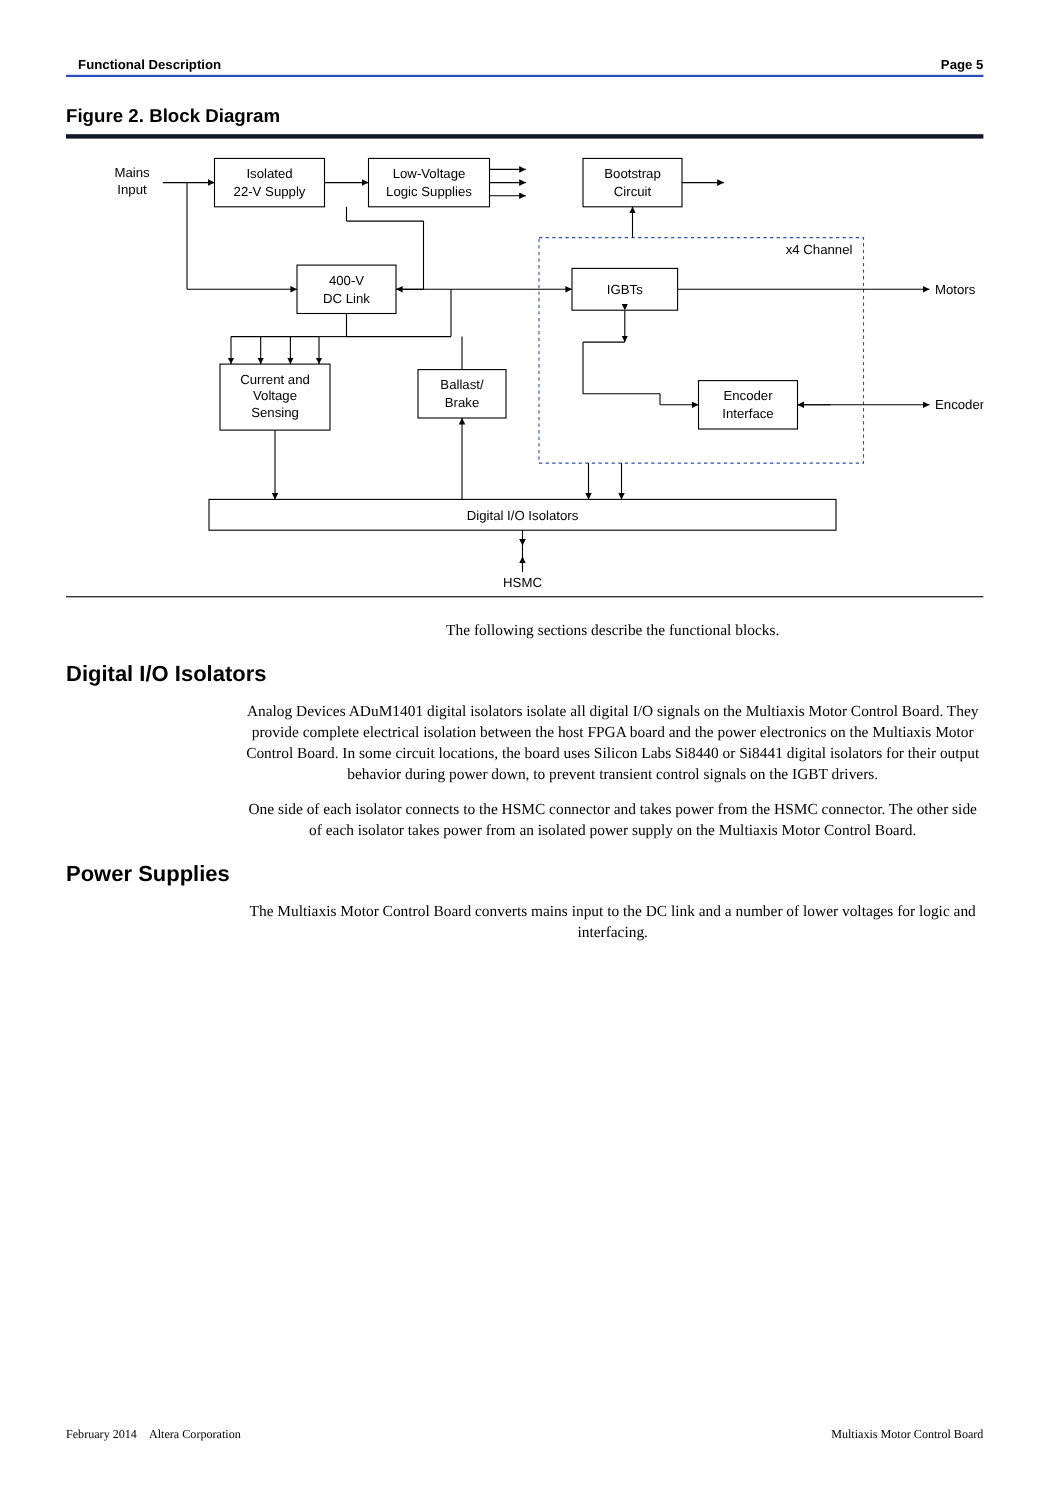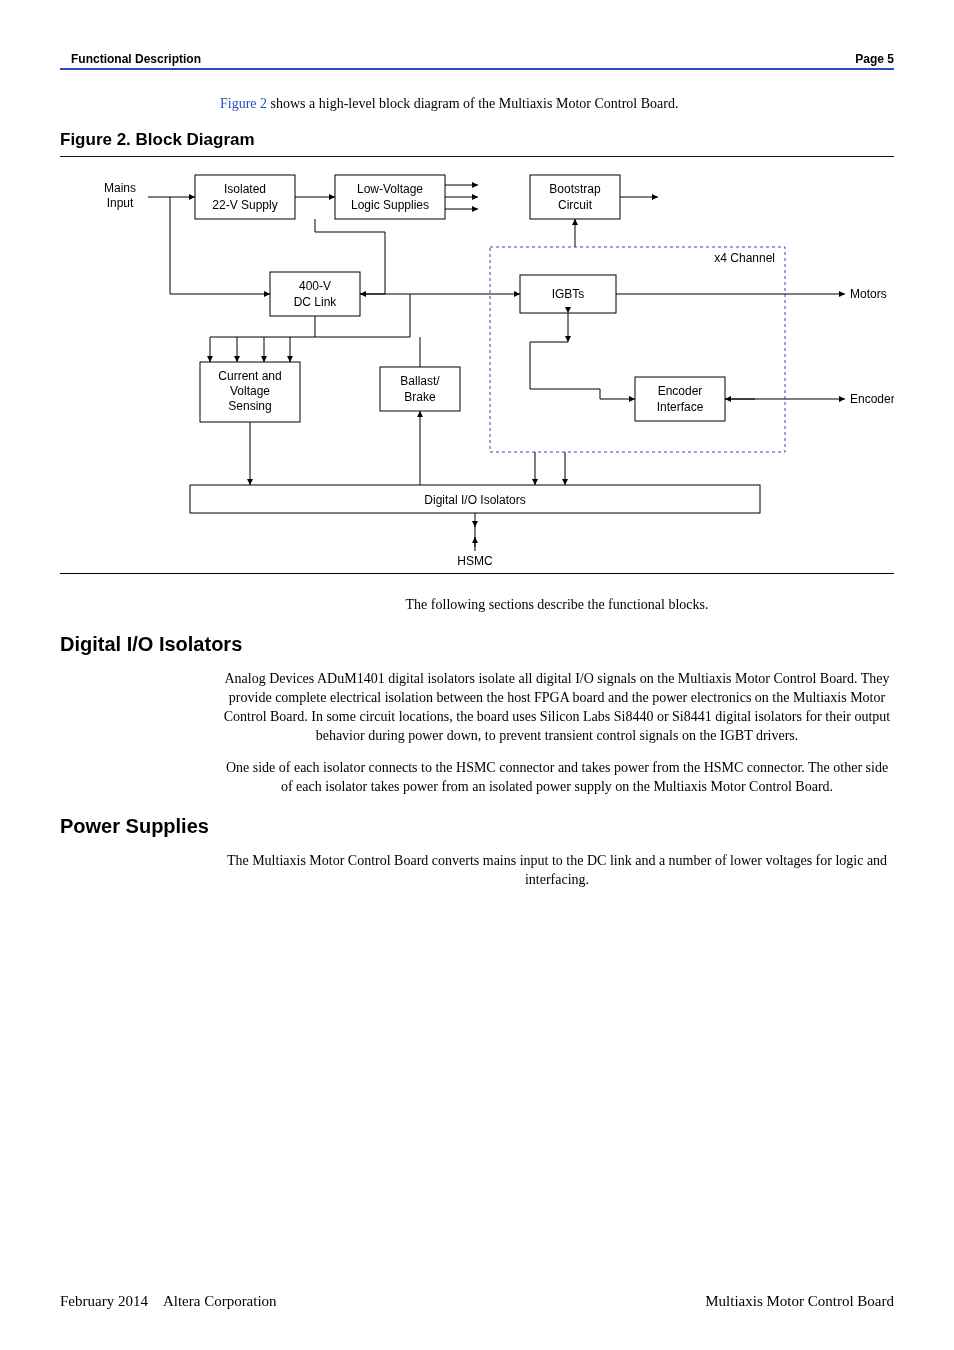--- a/index.html
+++ b/index.html
@@ -91,9 +91,6 @@
   </div>
   <hr class="hrule">
 
-  <p class="intro">
-    <a href="#">Figure 2</a><span> shows a high-level block diagram of the Multiaxis Motor Control Board.</span>
-  </p>
 
   <div class="figcap">Figure 2.  Block Diagram</div>
 

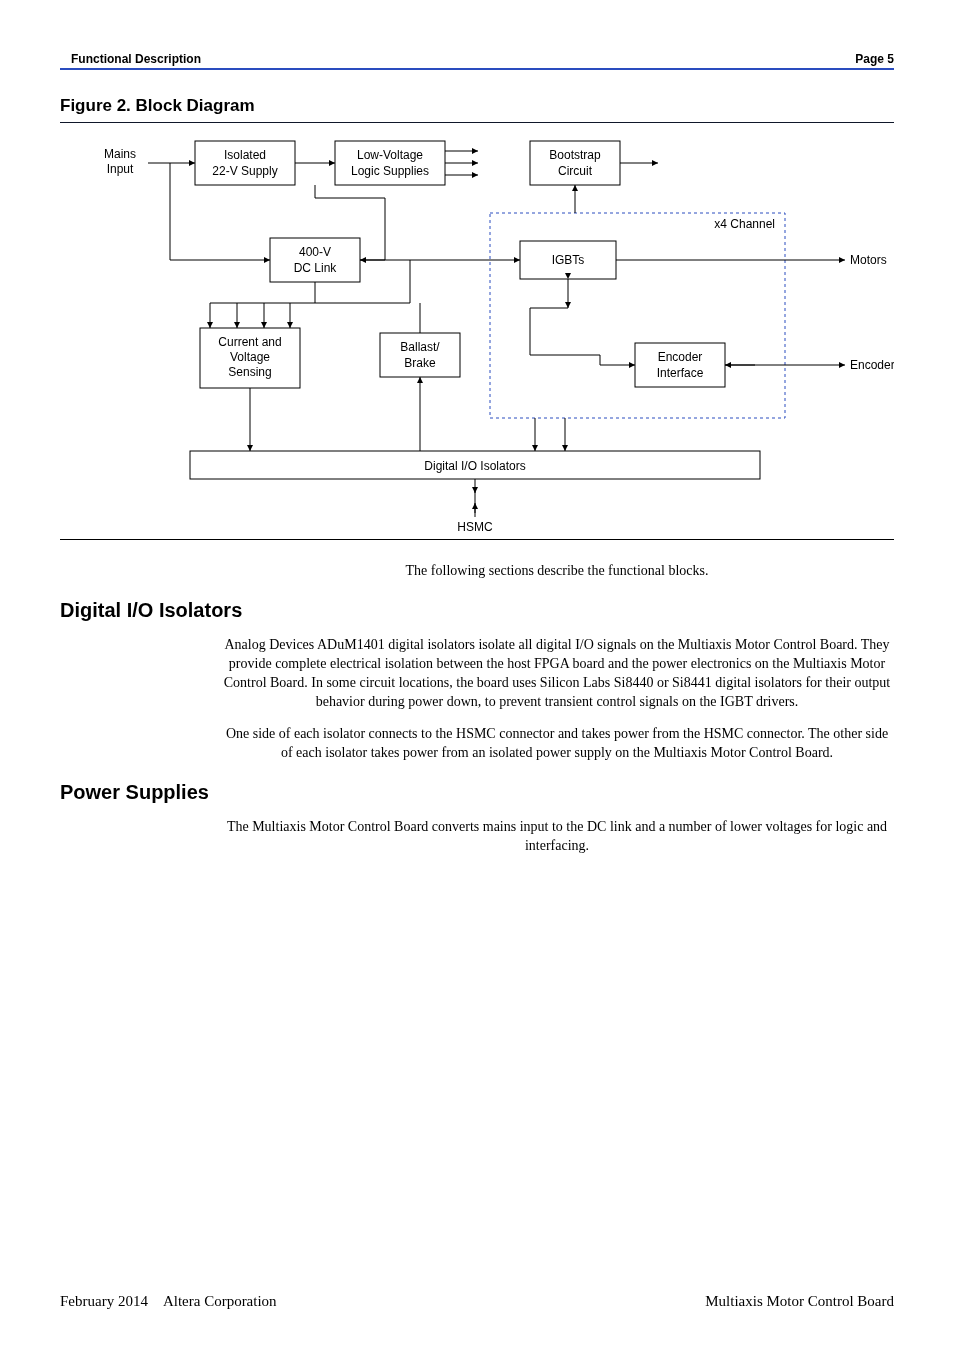--- a/index.html
+++ b/index.html
@@ -44,7 +44,7 @@
     margin-bottom: 6px;
   }
   .diagram-frame {
-    border-top: 1px solid #0f172a;
+    border-top: 4px solid #0f172a;
     border-bottom: 1px solid #000;
     padding: 10px 0 6px 0;
     margin-bottom: 22px;

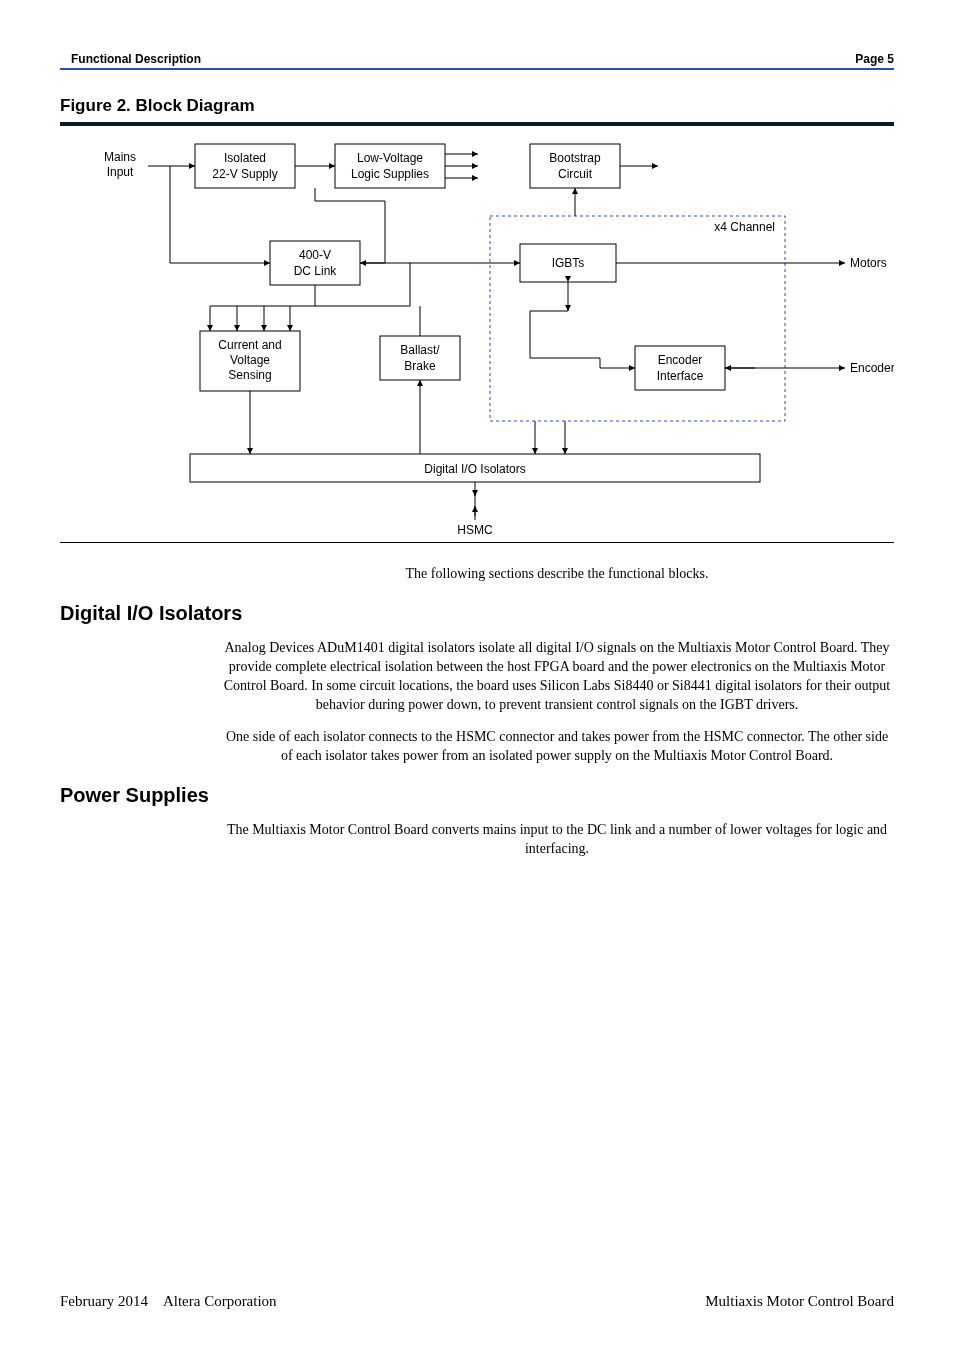--- a/index.html
+++ b/index.html
@@ -75,7 +75,7 @@
     right: 60px;
     display: flex;
     justify-content: space-between;
-    font-size: 15px;
+    font-size: 11px;
     color: #000;
     font-family: "Times New Roman", Times, serif;
   }

